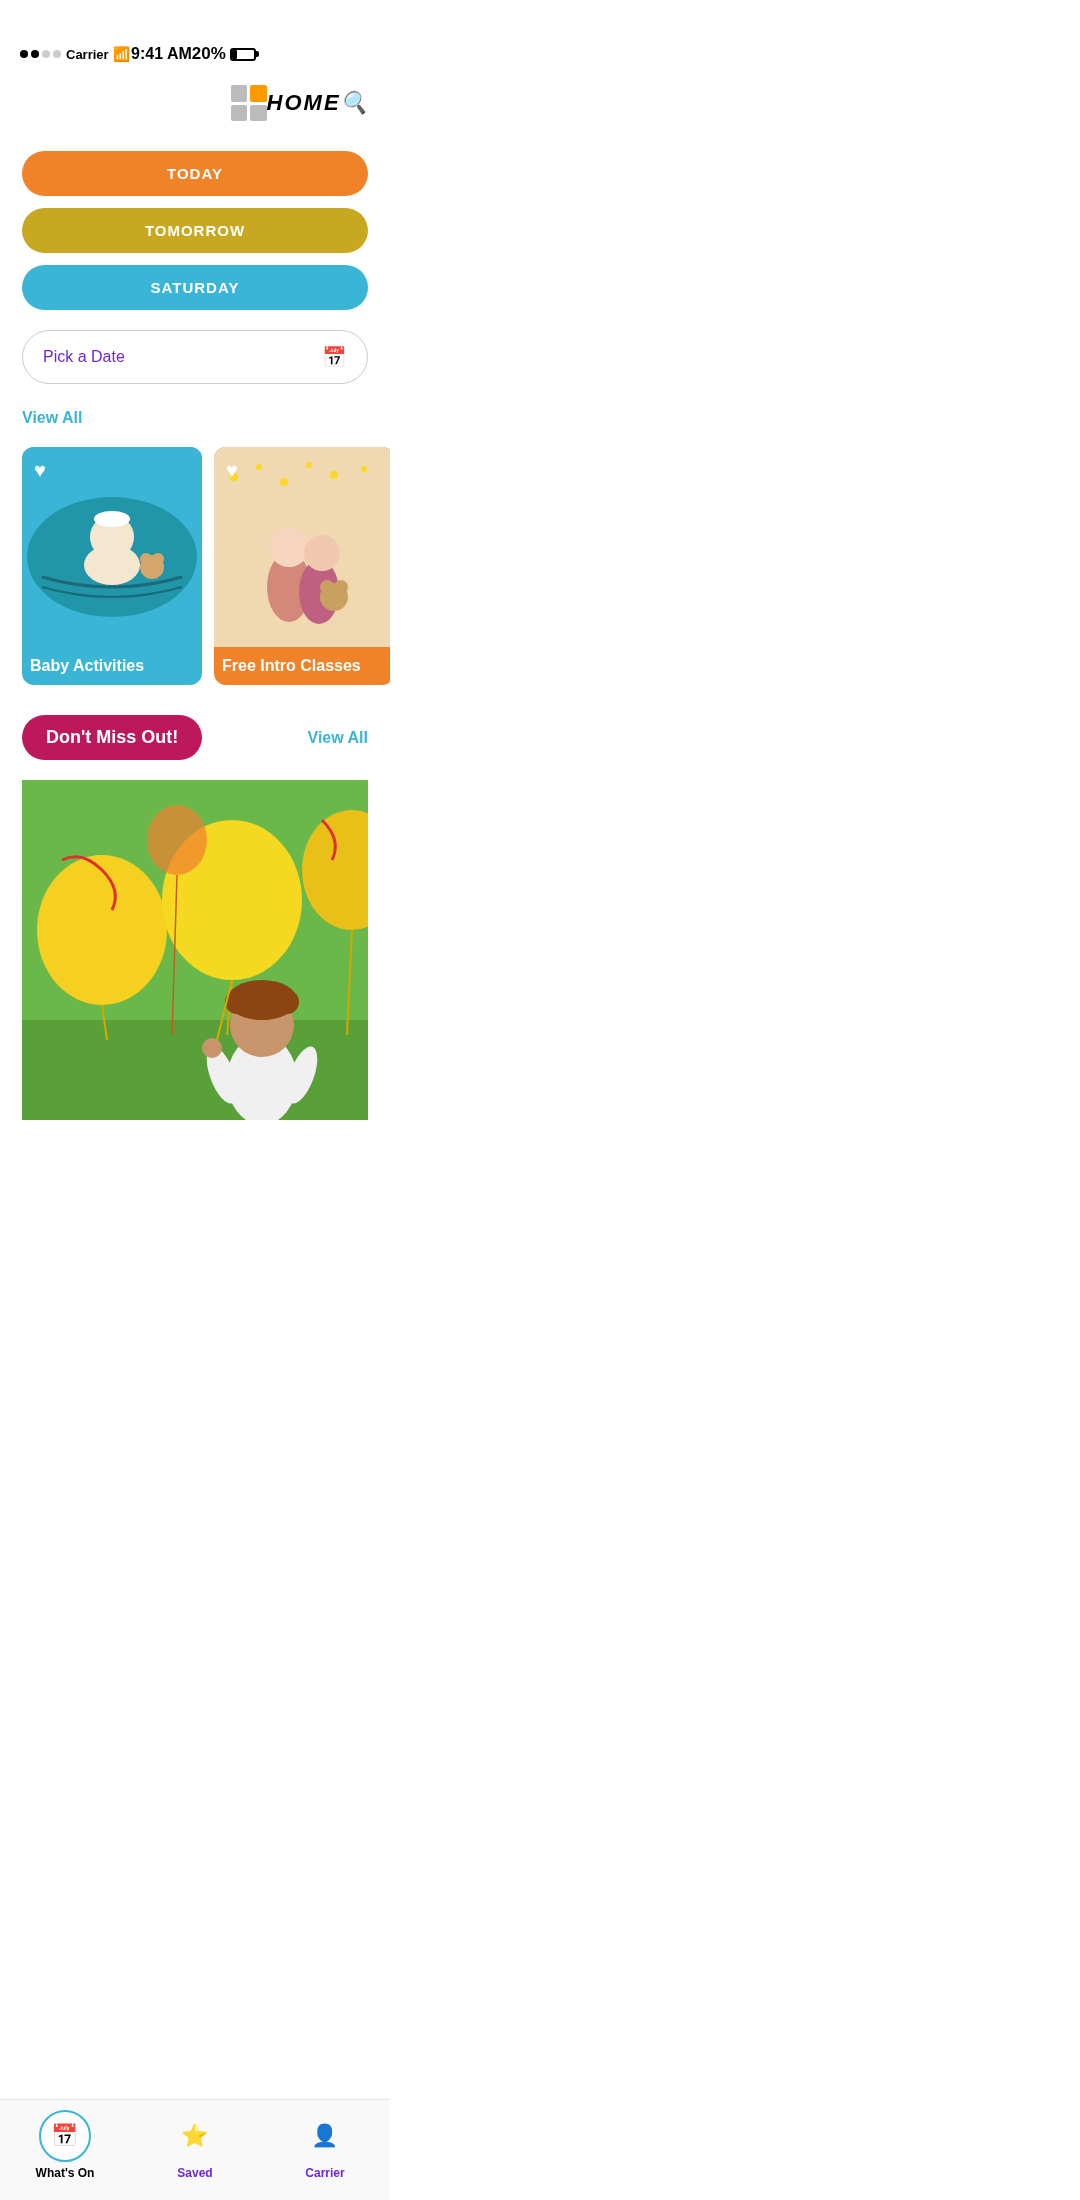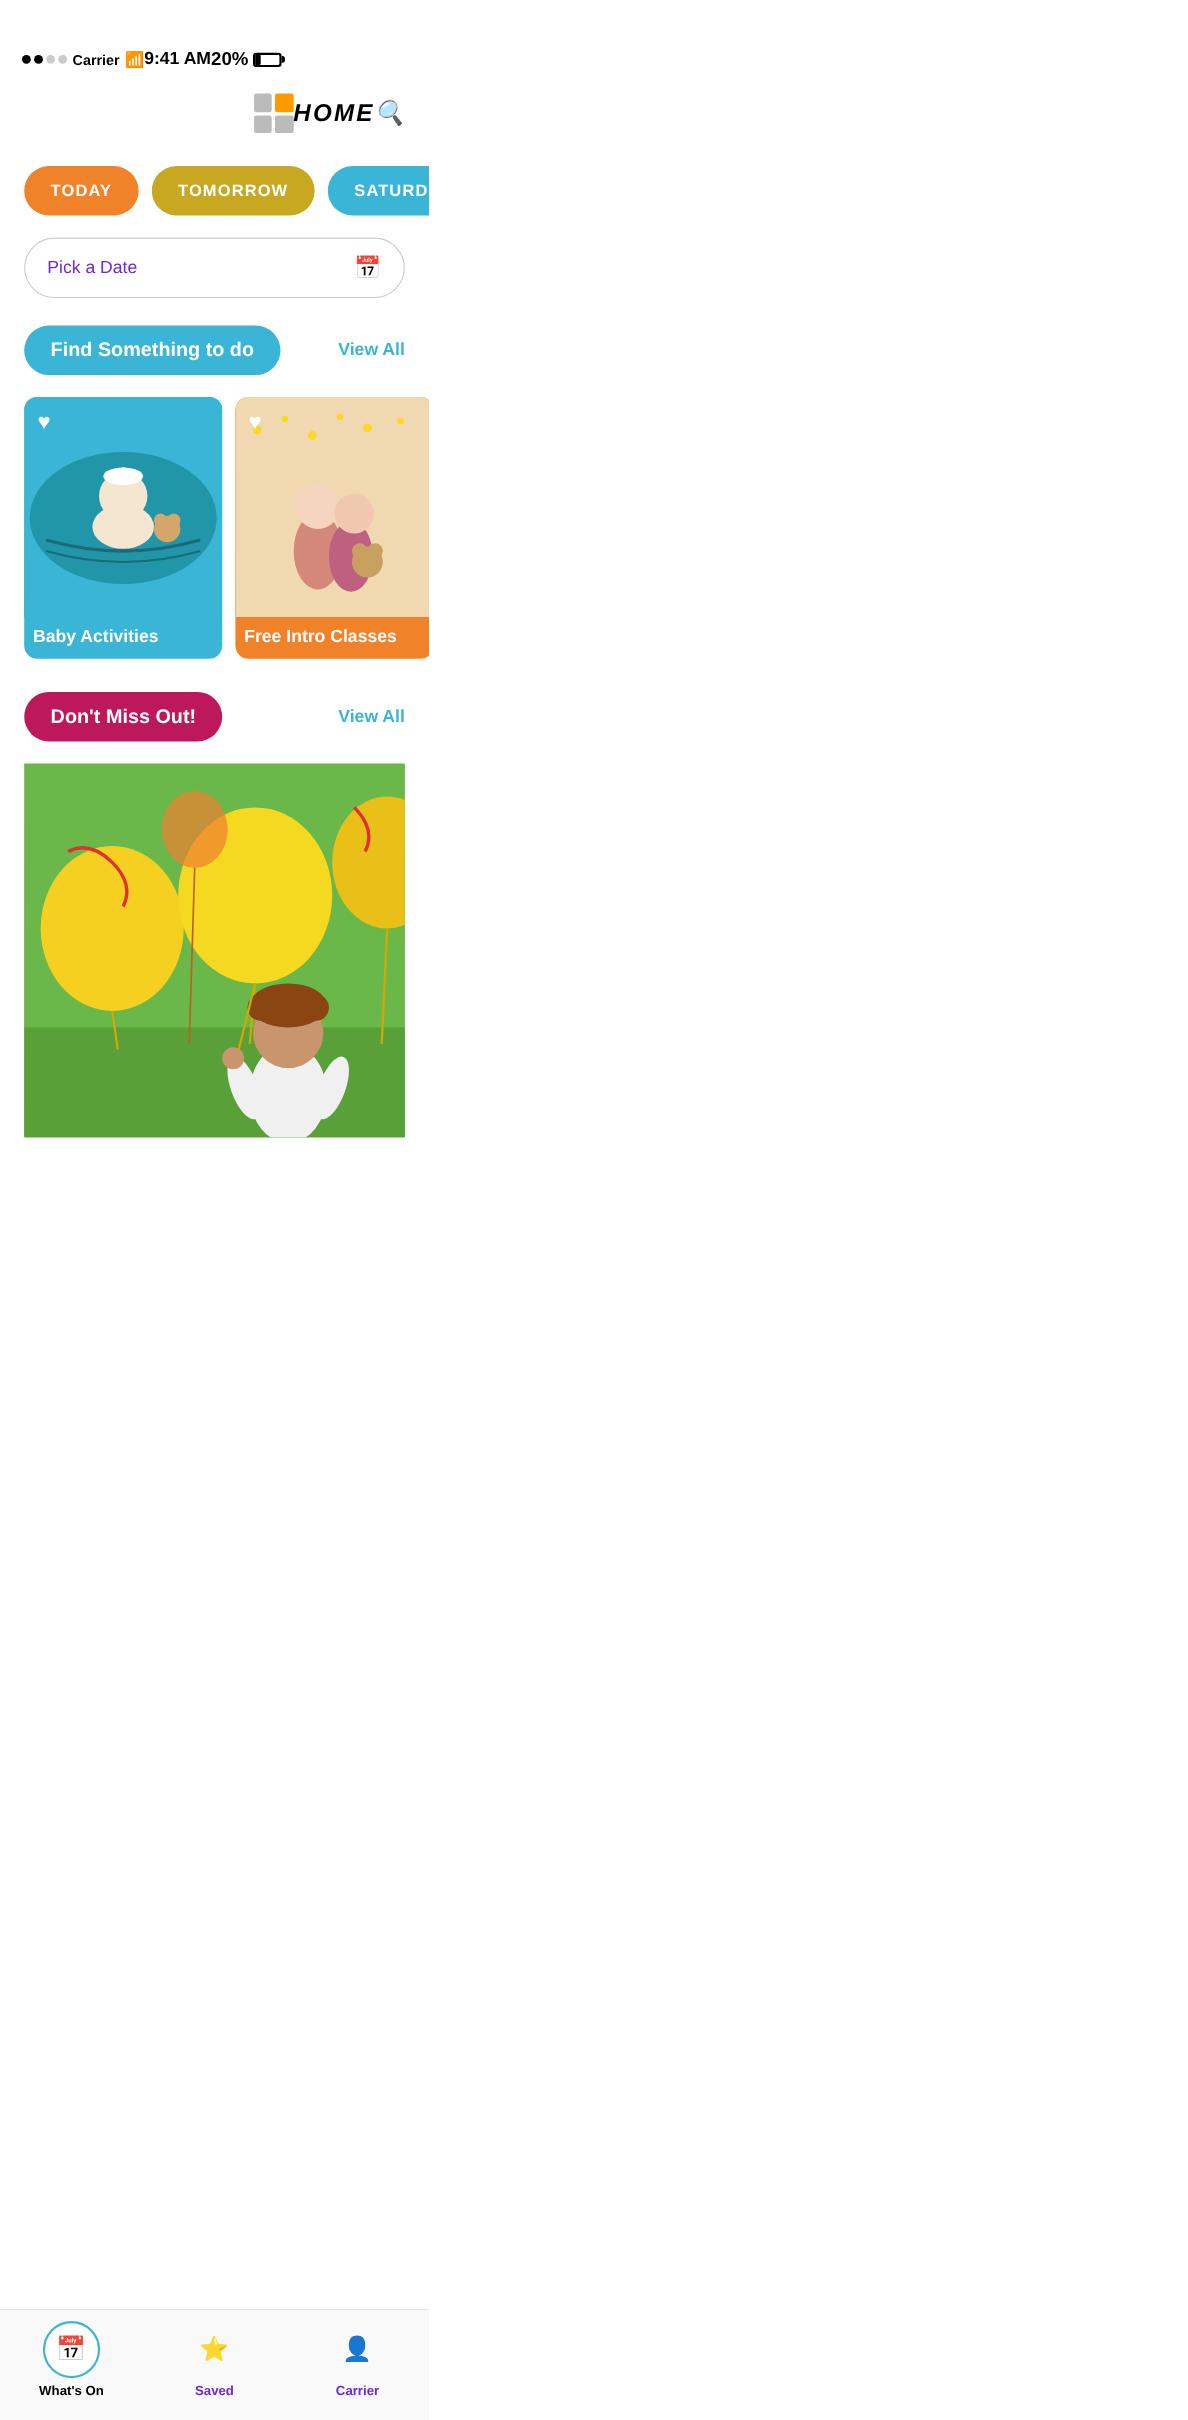--- a/index.html
+++ b/index.html
@@ -73,6 +73,7 @@
       padding: 10px 22px 20px;
       overflow-x: auto;
       scrollbar-width: none;
+      flex-direction: column;
     }
     .day-tabs::-webkit-scrollbar { display: none; }
     .day-tab {

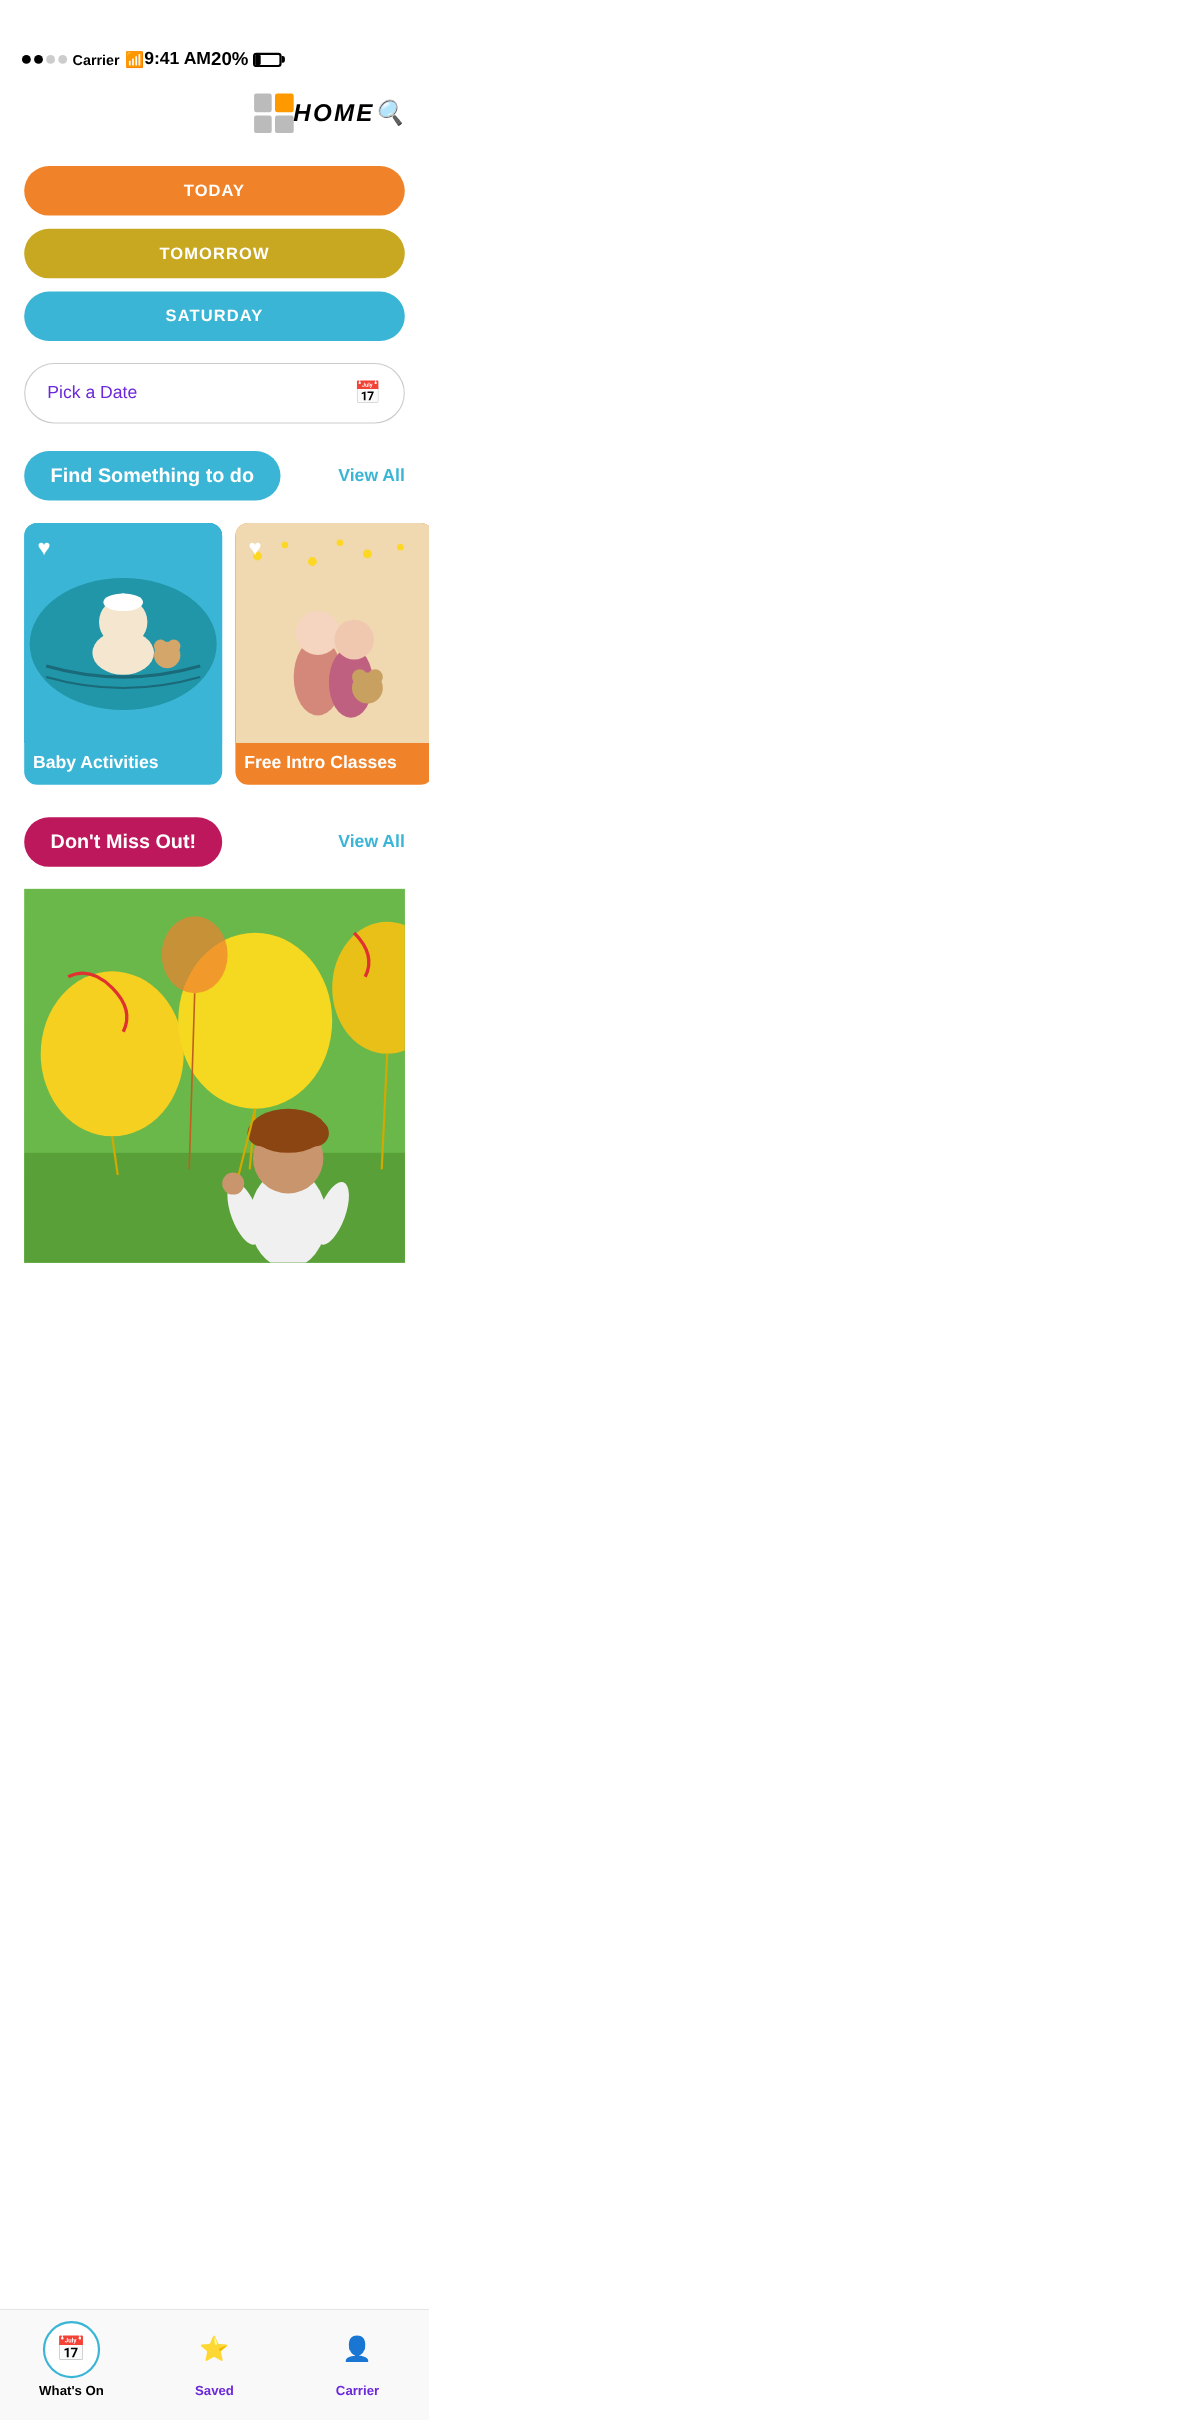--- a/index.html
+++ b/index.html
@@ -276,7 +276,6 @@
 </div>
 
 <div class="section-header">
-  <div class="section-title-badge">Find Something to do</div>
   <span class="view-all">View All</span>
 </div>
 

